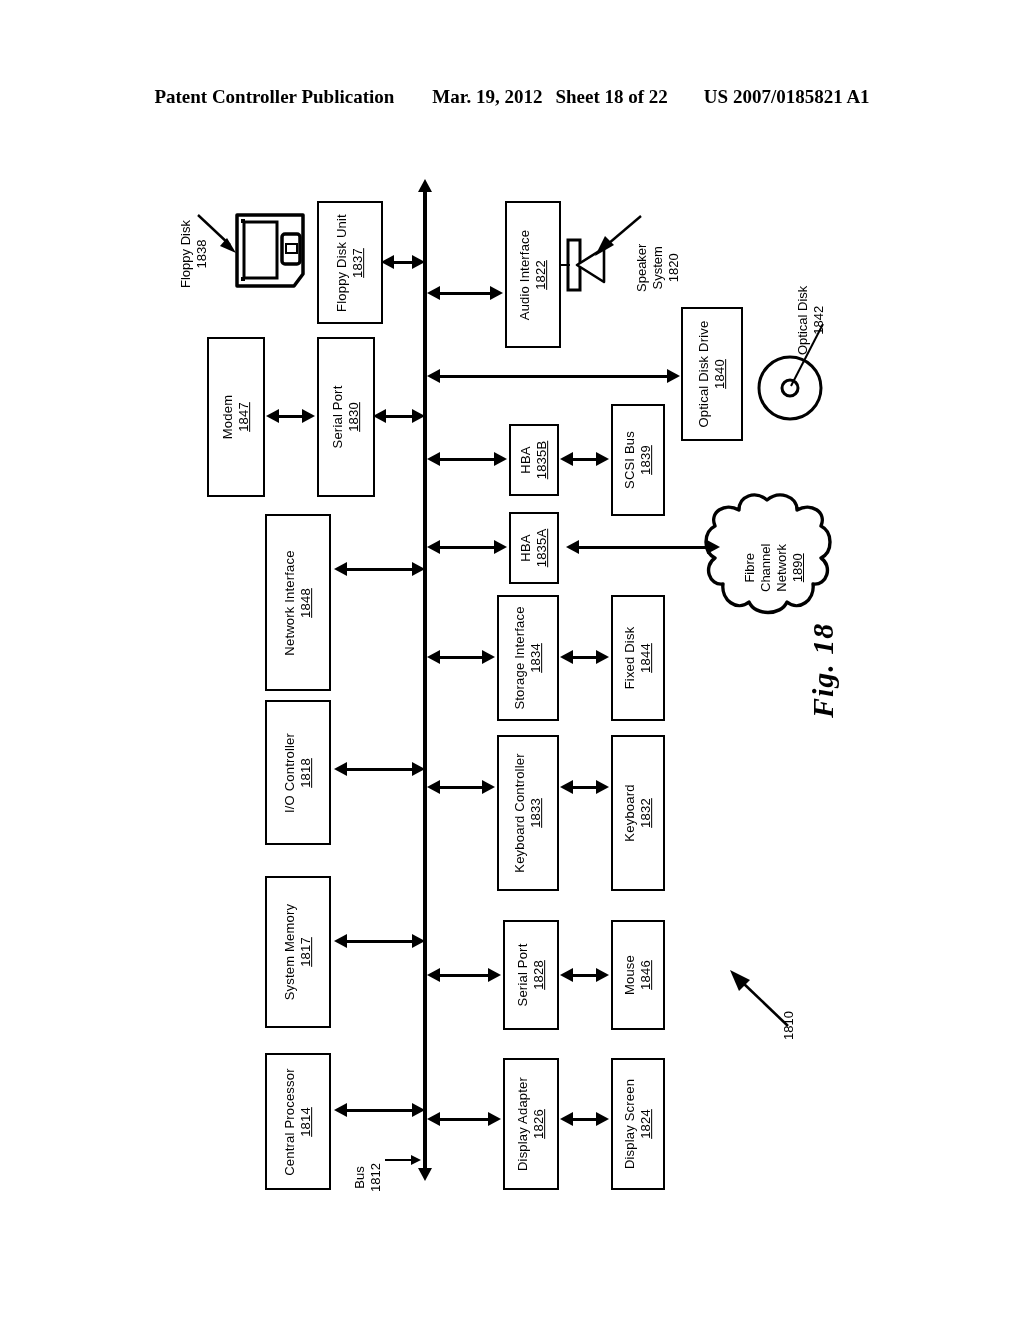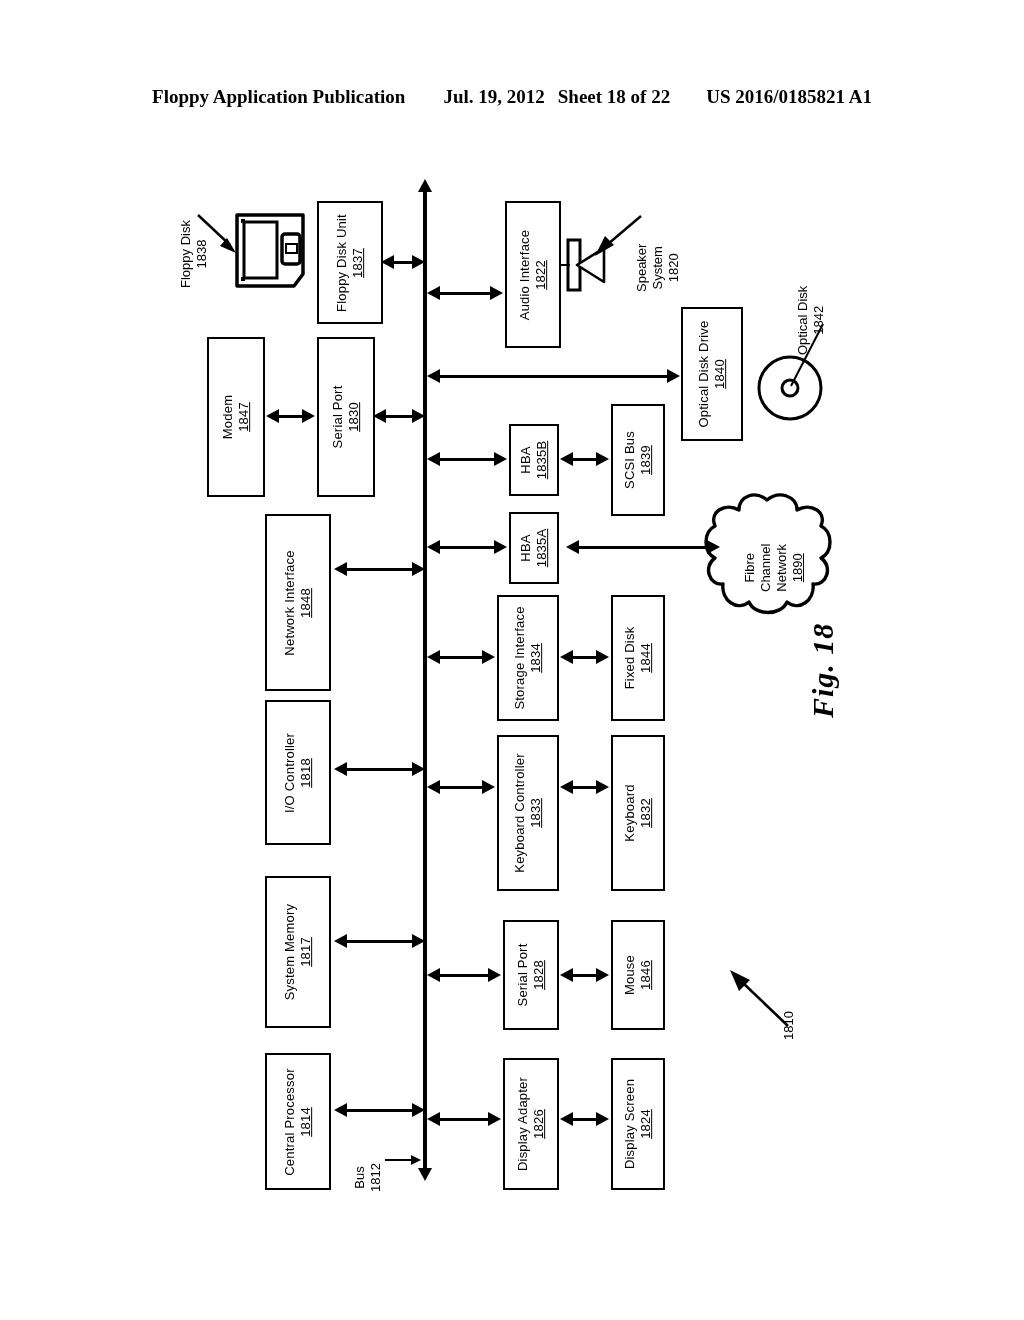--- a/index.html
+++ b/index.html
@@ -115,7 +115,7 @@
 <div id="page">
 
   <div id="header">
-    <span class="seg">Floppy Application Publication</span><span class="gap1"></span><span class="seg">Jul. 19, 2012</span><span class="gap2"></span><span class="seg">Sheet 18 of 22</span><span class="gap3"></span><span class="seg">US 2016/0185821 A1</span>
+    <span class="seg">Patent Controller Publication</span><span class="gap1"></span><span class="seg">Jul. 19, 2012</span><span class="gap2"></span><span class="seg">Sheet 18 of 22</span><span class="gap3"></span><span class="seg">US 2016/0185821 A1</span>
   </div>
 
   <div class="vline" style="left:423px; top:192px; width:4px; height:978px;"></div>

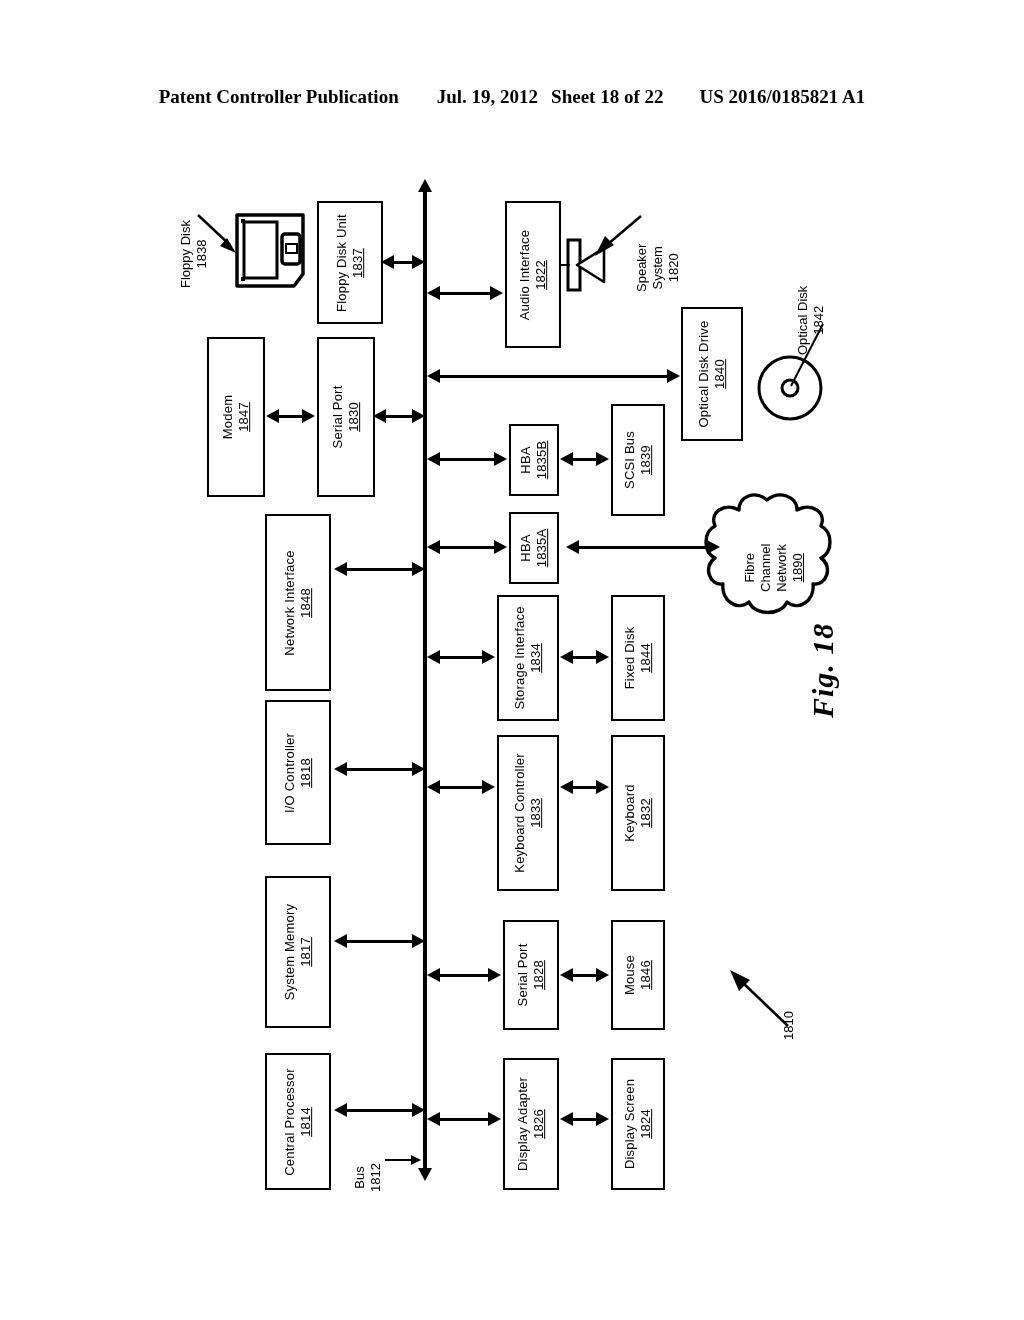--- a/index.html
+++ b/index.html
@@ -115,7 +115,7 @@
 <div id="page">
 
   <div id="header">
-    <span class="seg">Patent Controller Publication</span><span class="gap1"></span><span class="seg">Jul. 19, 2012</span><span class="gap2"></span><span class="seg">Sheet 18 of 22</span><span class="gap3"></span><span class="seg">US 2016/0185821 A1</span>
+    <span class="seg">Patent Controller Publication</span><span class="gap1"></span><span class="seg">Mar. 19, 2012</span><span class="gap2"></span><span class="seg">Sheet 18 of 22</span><span class="gap3"></span><span class="seg">US 2016/0185821 A1</span>
   </div>
 
   <div class="vline" style="left:423px; top:192px; width:4px; height:978px;"></div>

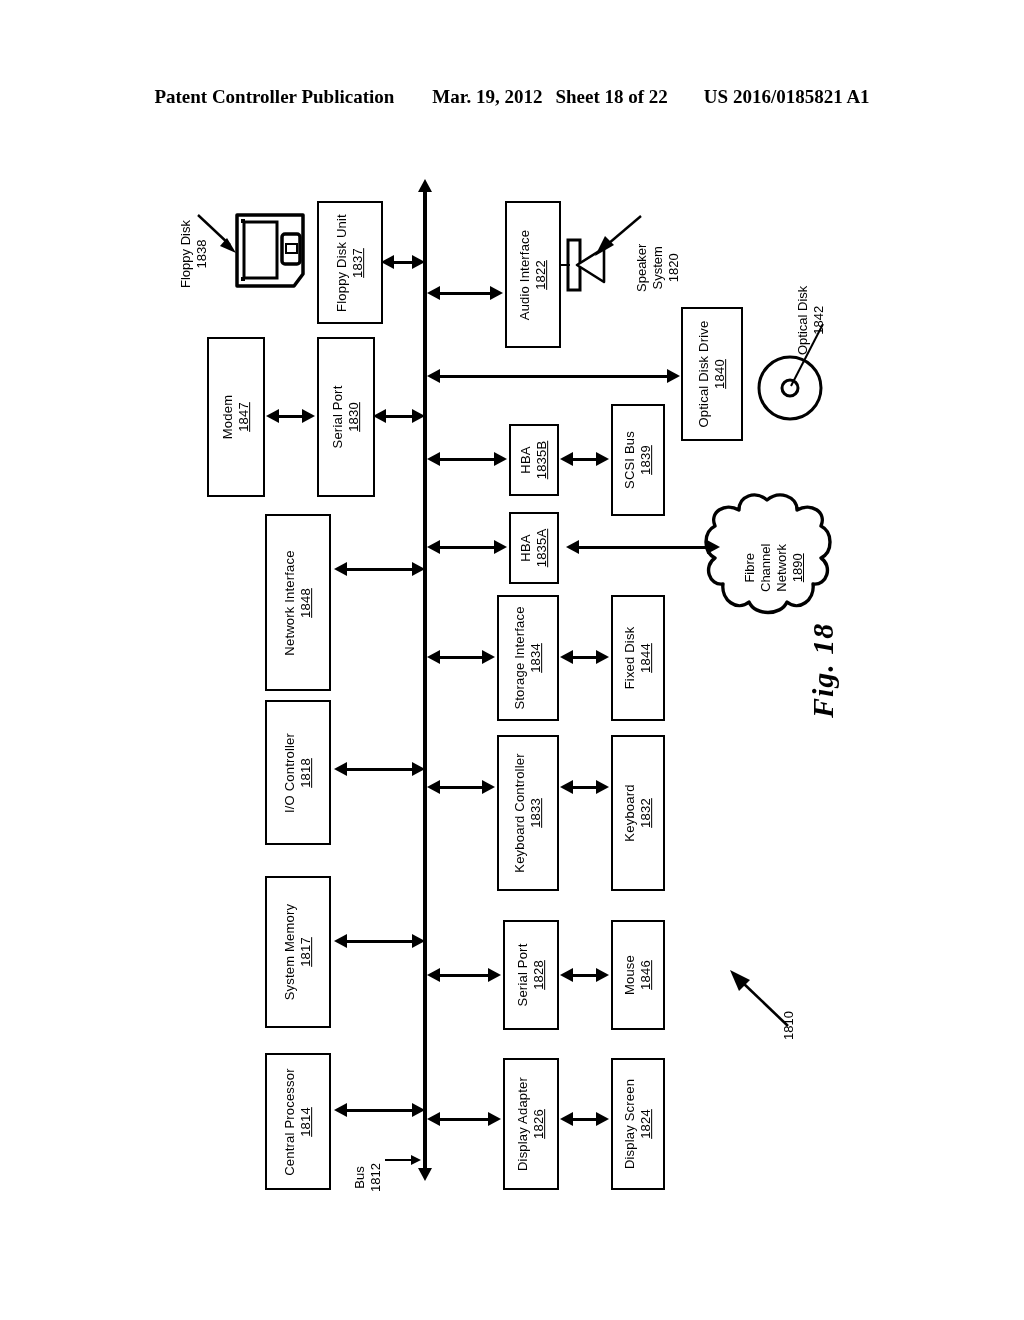--- a/index.html
+++ b/index.html
@@ -115,7 +115,7 @@
 <div id="page">
 
   <div id="header">
-    <span class="seg">Patent Controller Publication</span><span class="gap1"></span><span class="seg">Mar. 19, 2012</span><span class="gap2"></span><span class="seg">Sheet 18 of 22</span><span class="gap3"></span><span class="seg">US 2016/0185821 A1</span>
+    <span class="seg">Patent Controller Publication</span><span class="gap1"></span><span class="seg">Mar. 19, 2012</span><span class="gap2"></span><span class="seg">Sheet 18 of 22</span><span class="gap3"></span><span class="seg">US 2007/0185821 A1</span>
   </div>
 
   <div class="vline" style="left:423px; top:192px; width:4px; height:978px;"></div>

